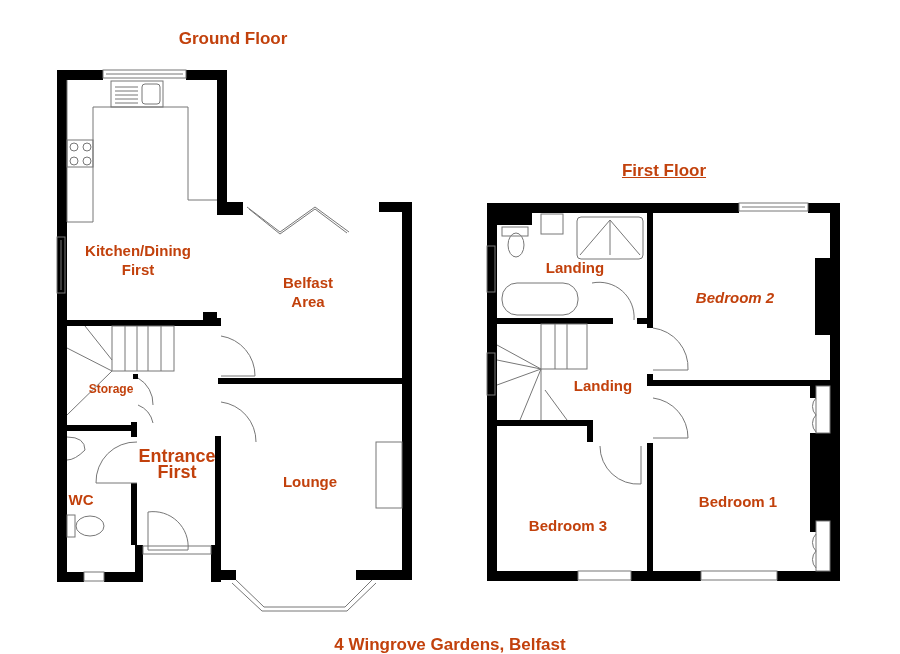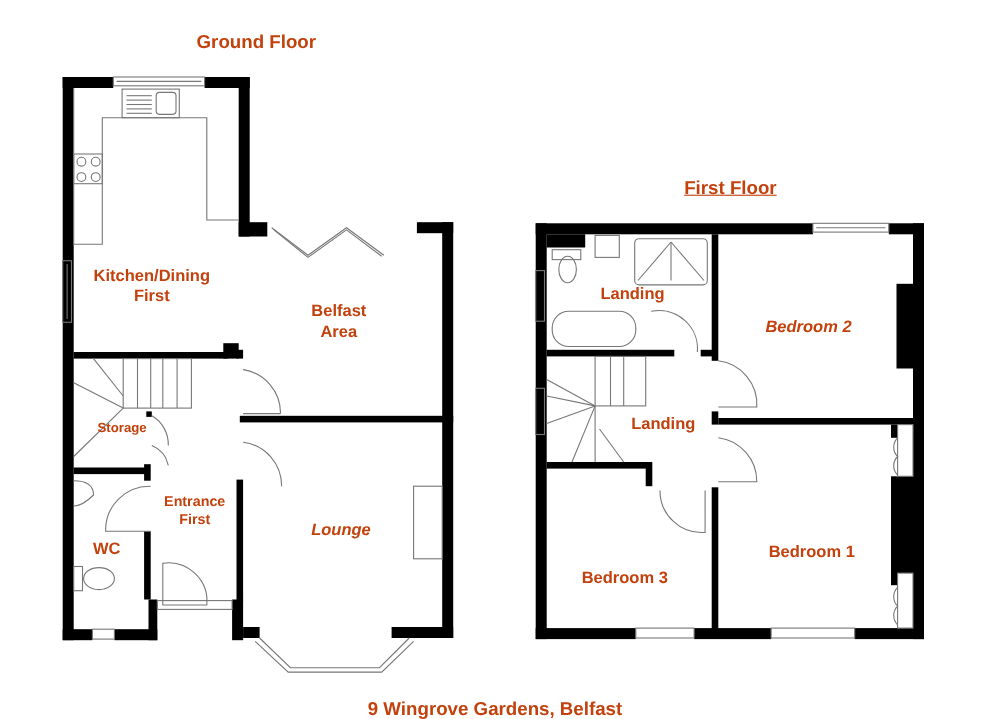--- a/index.html
+++ b/index.html
@@ -167,7 +167,7 @@
   <div>Area</div>
 </div>
 <div class="lbl" style="left:73px;top:380px;width:76px;font-size:12px;">Storage</div>
-<div class="lbl" style="left:137px;top:448px;width:80px;font-size:13px;line-height:16px;">
+<div class="lbl" style="left:137px;top:448px;width:80px;font-size:18px;line-height:16px;">
   <div>Entrance</div>
   <div>First</div>
 </div>

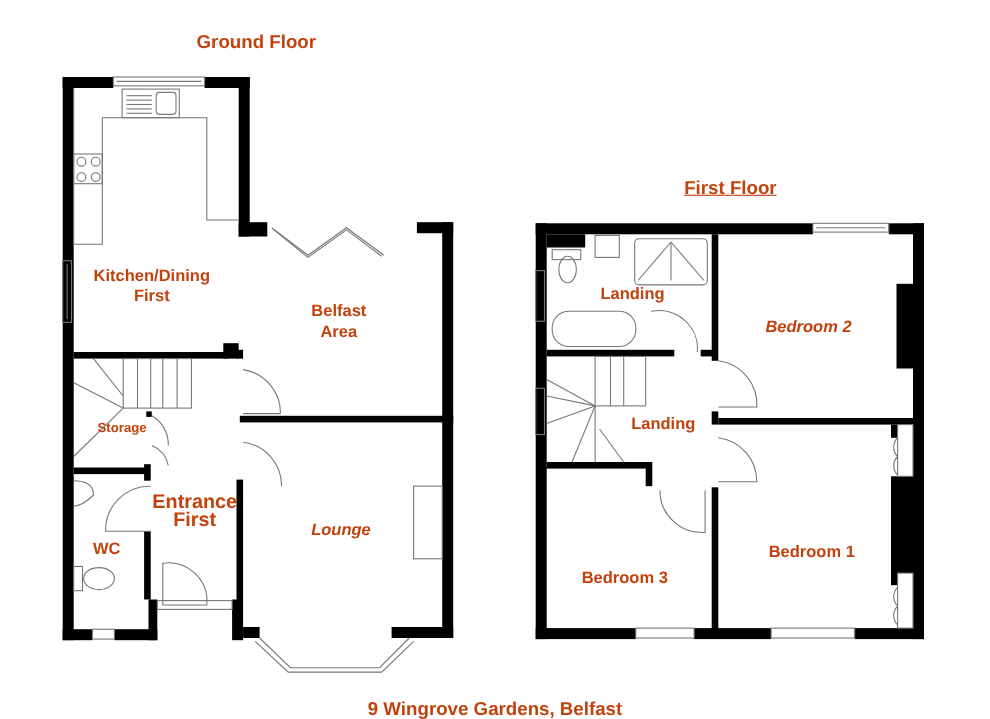--- a/index.html
+++ b/index.html
@@ -171,7 +171,7 @@
   <div>Entrance</div>
   <div>First</div>
 </div>
-<div class="lbl" style="left:260px;top:472px;width:100px;font-style:italic;">Lounge</div>
+<div class="lbl" style="left:260px;top:472px;width:100px;">Lounge</div>
 <div class="lbl" style="left:70px;top:490px;width:54px;">WC</div>
 
 <div class="lbl title" style="left:584px;top:161px;width:160px;text-decoration:underline;">First Floor</div>

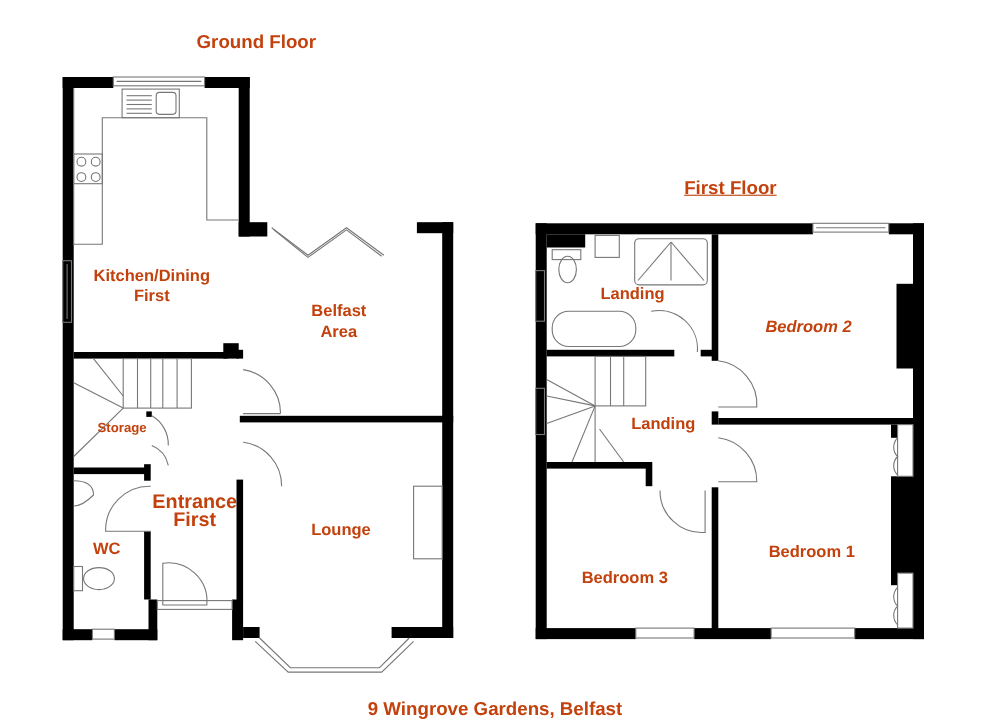--- a/index.html
+++ b/index.html
@@ -172,7 +172,7 @@
   <div>First</div>
 </div>
 <div class="lbl" style="left:260px;top:472px;width:100px;">Lounge</div>
-<div class="lbl" style="left:70px;top:490px;width:54px;">WC</div>
+<div class="lbl" style="left:54px;top:490px;width:54px;">WC</div>
 
 <div class="lbl title" style="left:584px;top:161px;width:160px;text-decoration:underline;">First Floor</div>
 <div class="lbl" style="left:525px;top:258px;width:100px;">Landing</div>

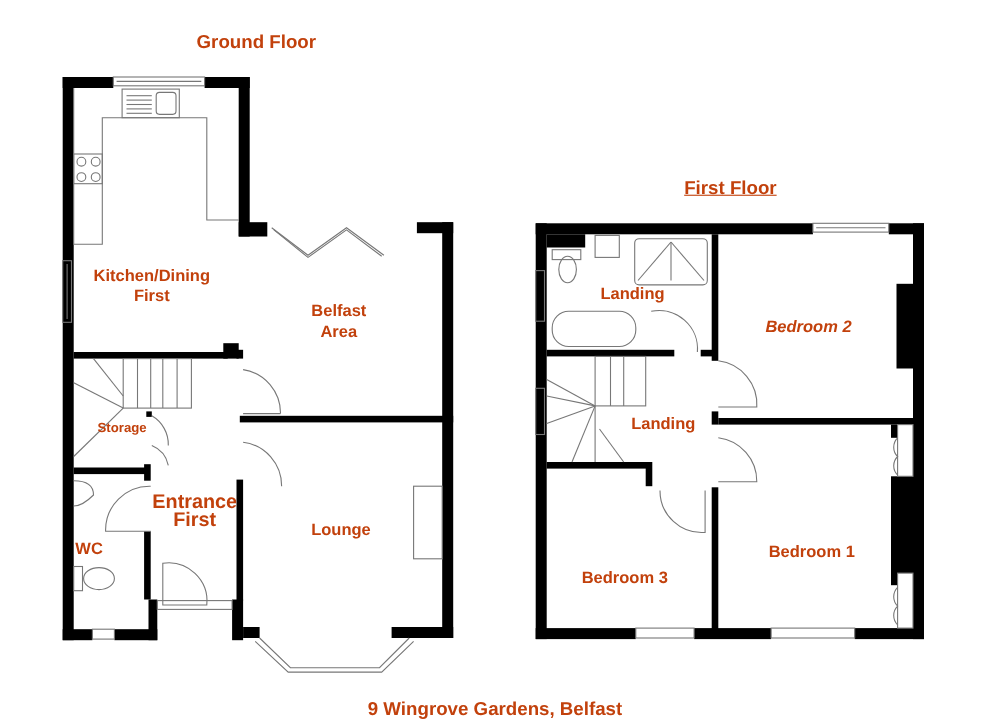--- a/index.html
+++ b/index.html
@@ -181,6 +181,6 @@
 <div class="lbl" style="left:683px;top:492px;width:110px;">Bedroom 1</div>
 <div class="lbl" style="left:513px;top:516px;width:110px;">Bedroom 3</div>
 
-<div class="lbl title" style="left:270px;top:635px;width:360px;">9 Wingrove Gardens, Belfast</div>
+<div class="lbl title" style="left:270px;top:635px;width:360px;">4 Wingrove Gardens, Belfast</div>
 
 </body></html>

